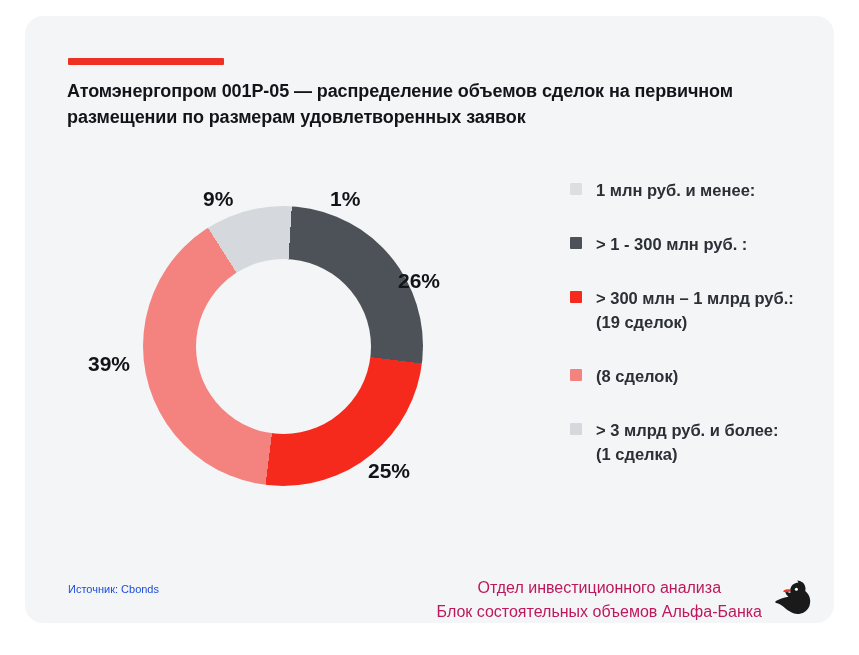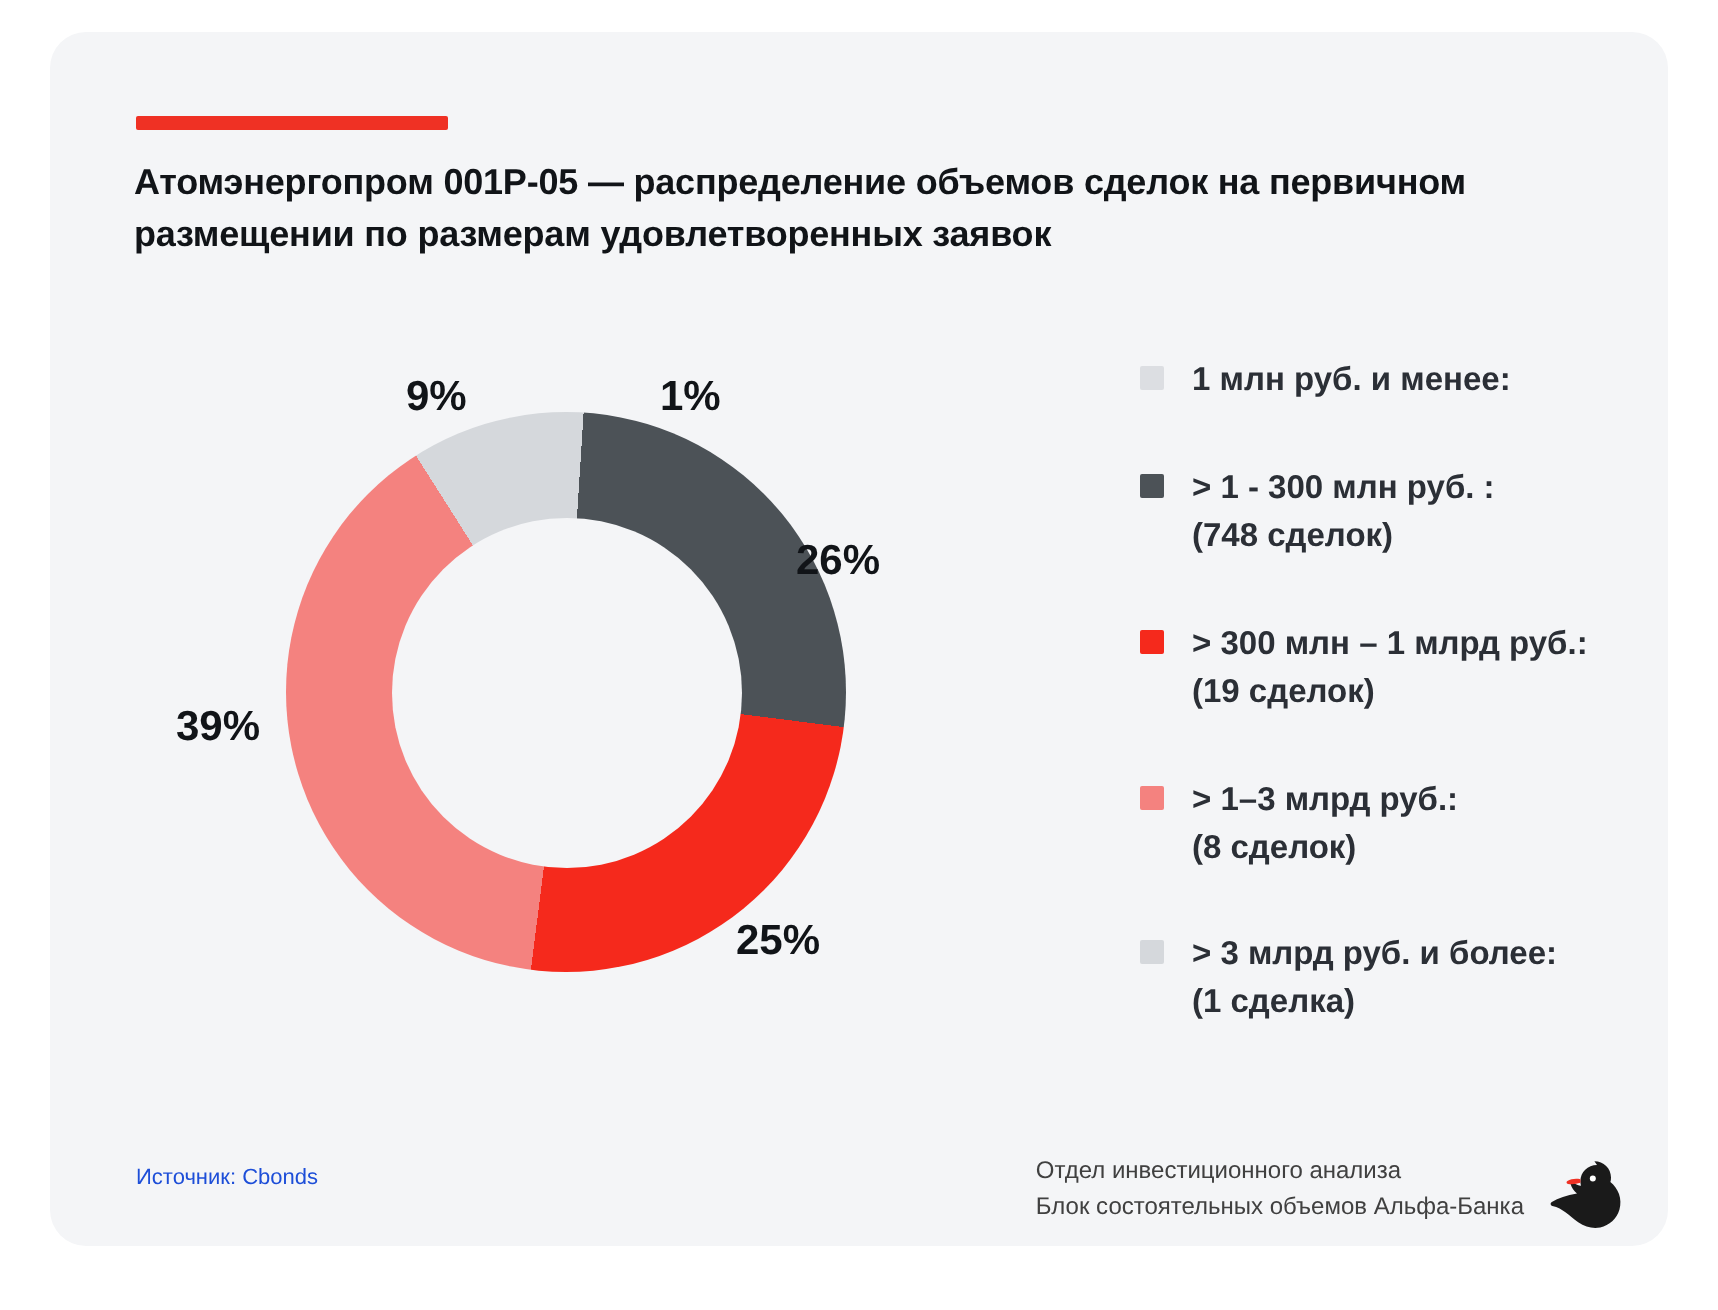--- a/index.html
+++ b/index.html
@@ -173,7 +173,6 @@
     <div class="legend-item">
       <span class="legend-swatch" style="background:#4c5257"></span>
       <div class="legend-label">&gt; 1  - 300 млн руб. :</div>
-      <div class="legend-count">(748 сделок)</div>
     </div>
     <div class="legend-item">
       <span class="legend-swatch" style="background:#f5291c"></span>

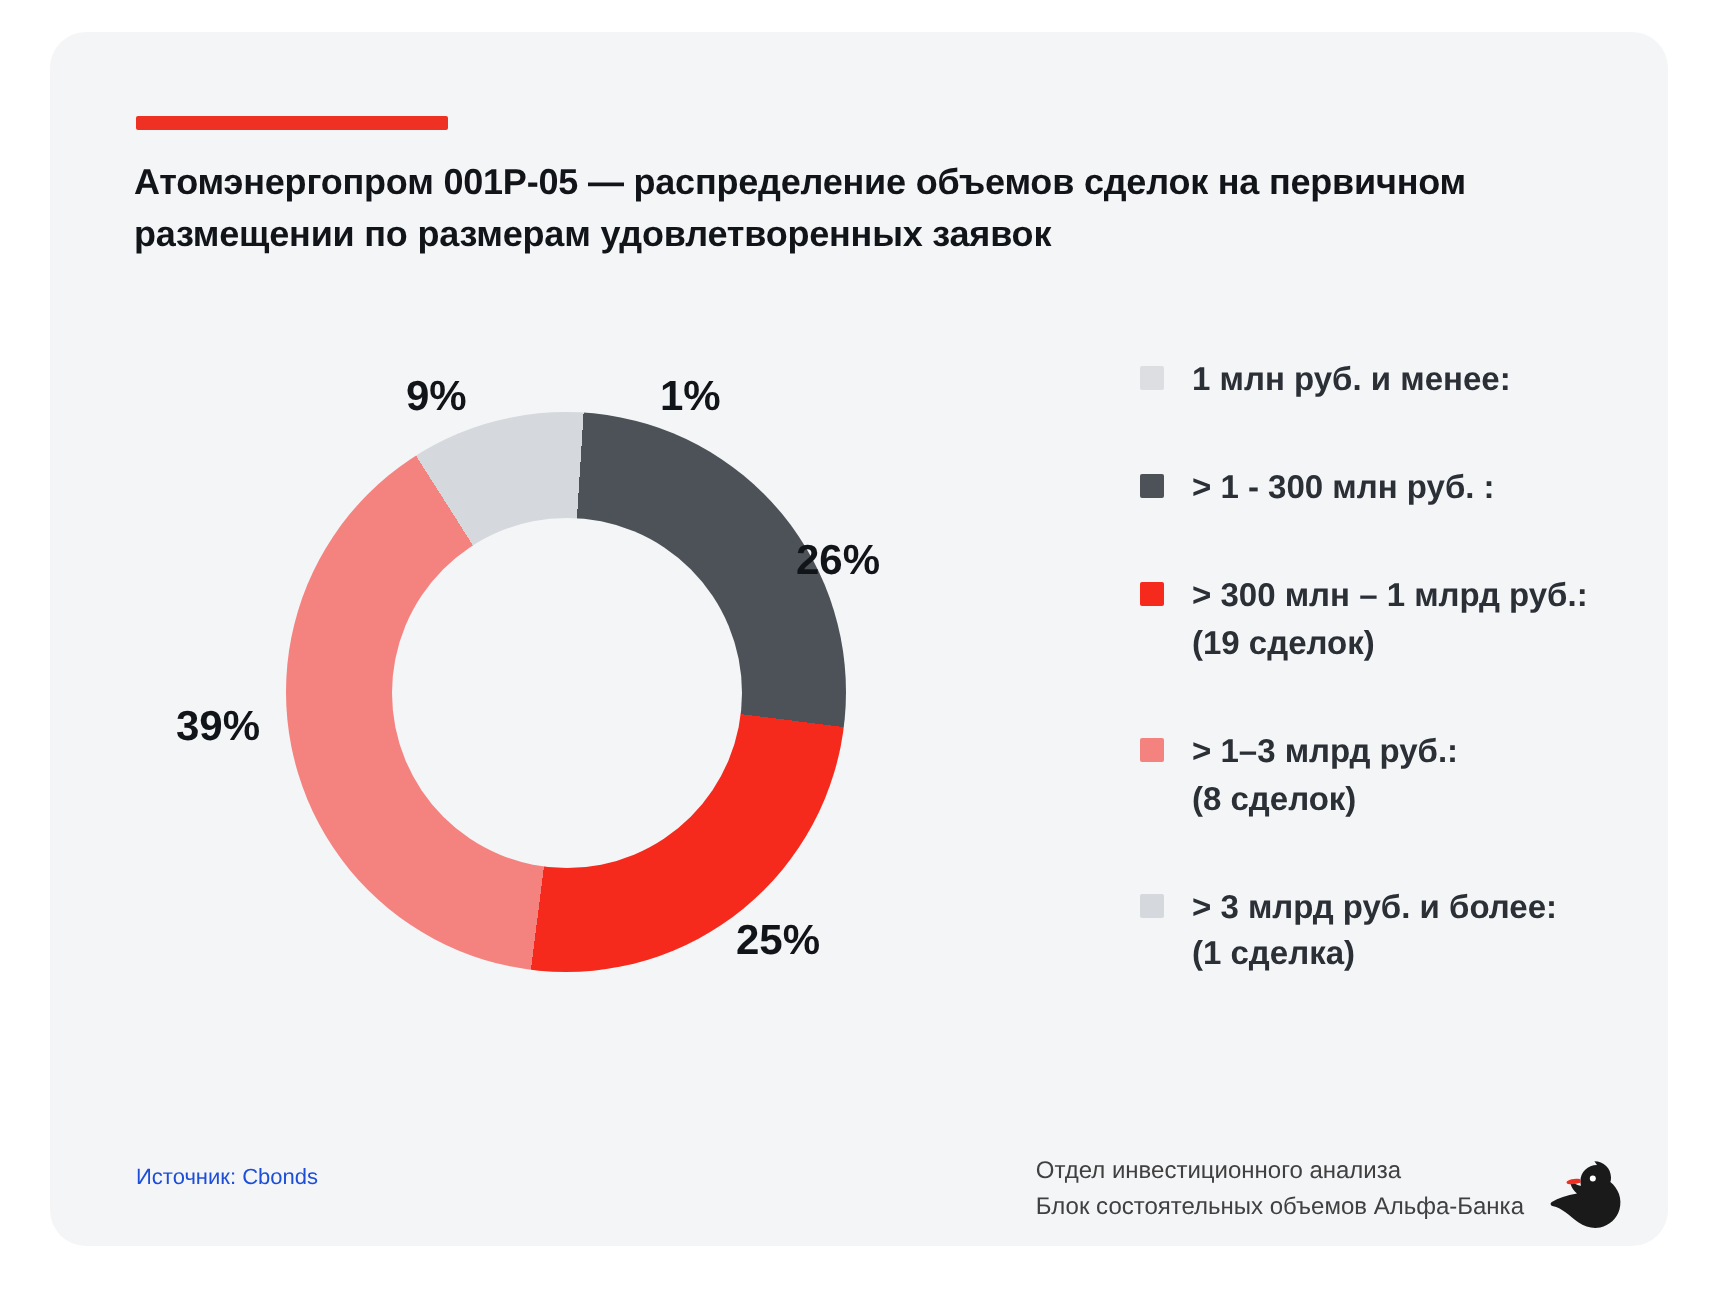--- a/index.html
+++ b/index.html
@@ -181,7 +181,6 @@
     </div>
     <div class="legend-item">
       <span class="legend-swatch" style="background:#f4827f"></span>
-      <div class="legend-label">&gt; 1–3 млрд руб.:</div>
       <div class="legend-count">(8 сделок)</div>
     </div>
     <div class="legend-item">

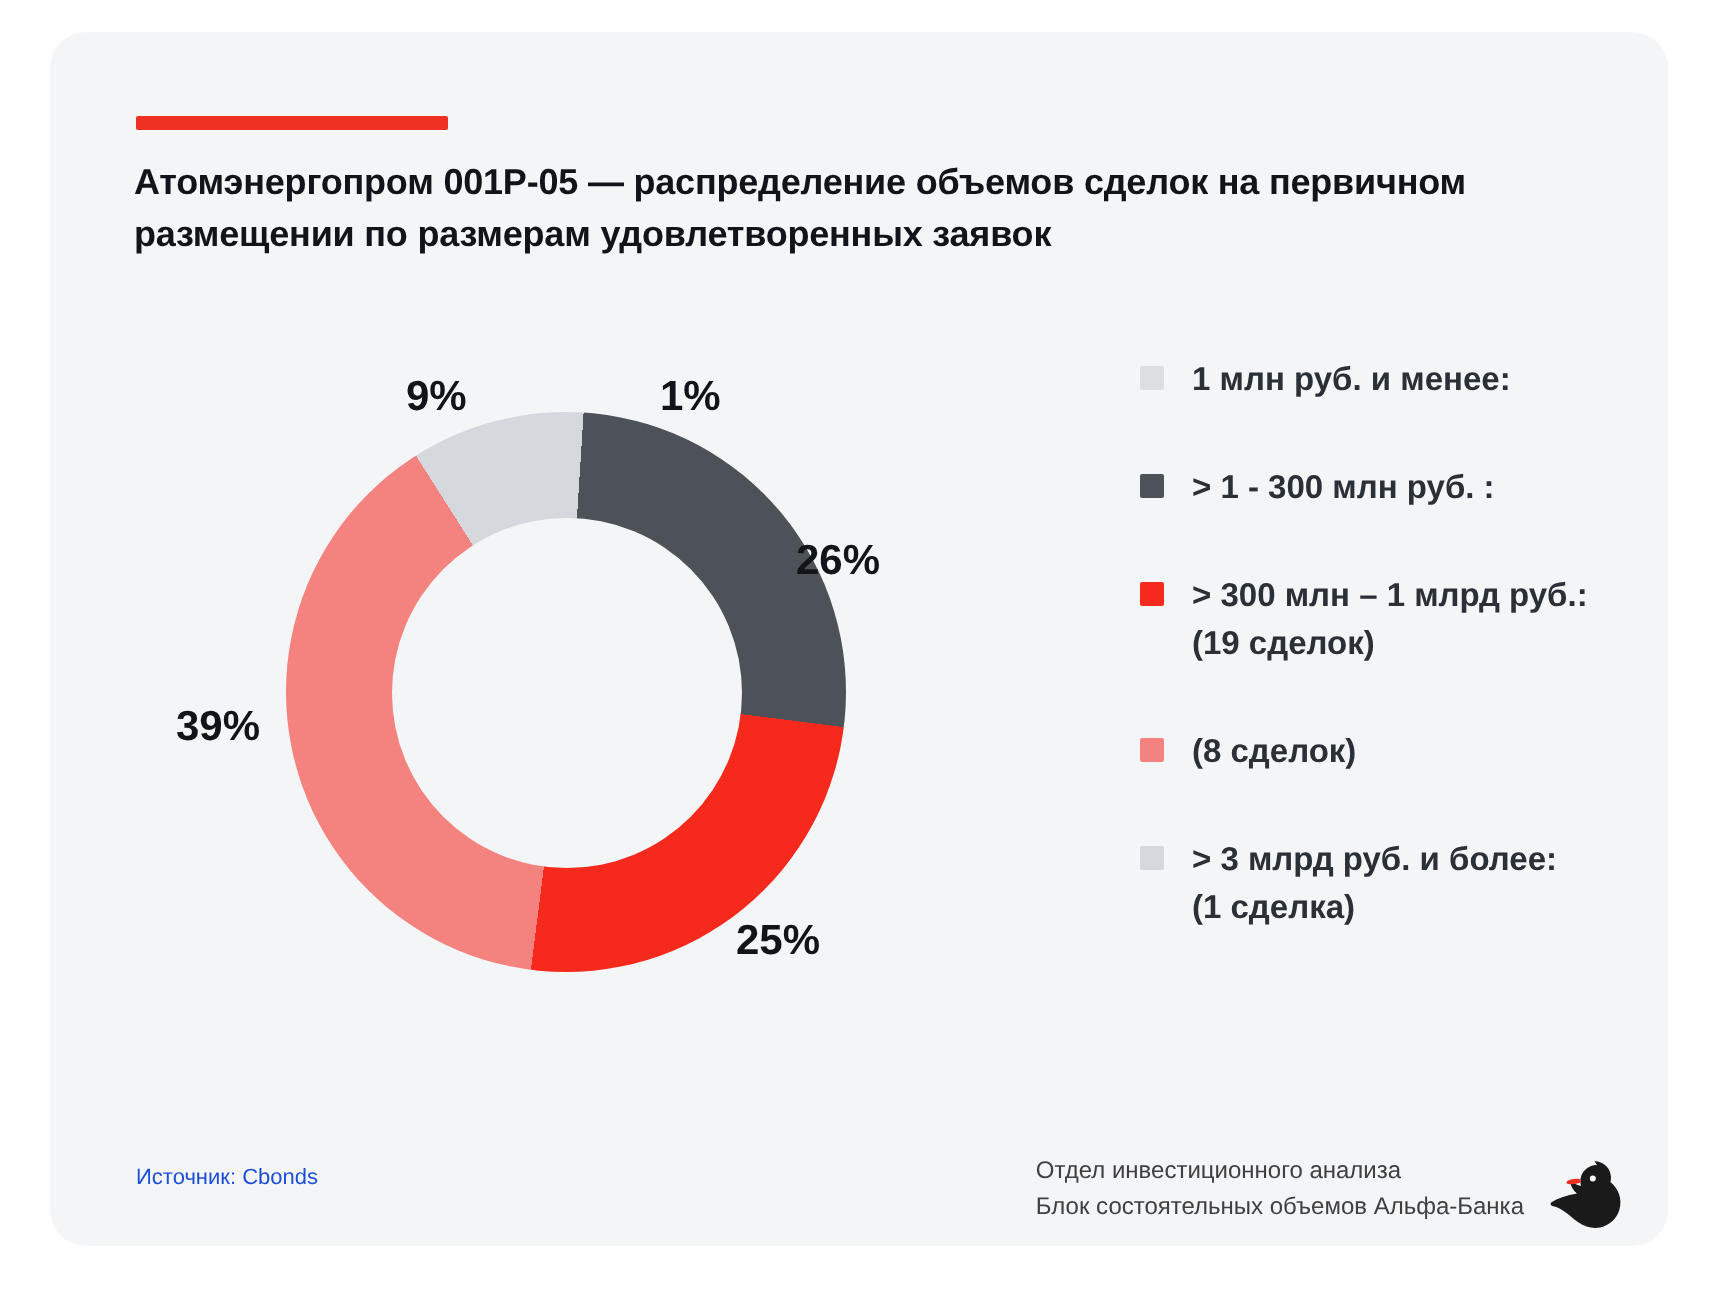--- a/index.html
+++ b/index.html
@@ -131,9 +131,9 @@
     position: absolute;
     right: 72px;
     top: 560px;
-    text-align: left;
-    font-size: 12px;
-    color: #404040;
+    text-align: center;
+    font-size: 16px;
+    color: #be185d;
     line-height: 1.5;
   }
   .duck {

